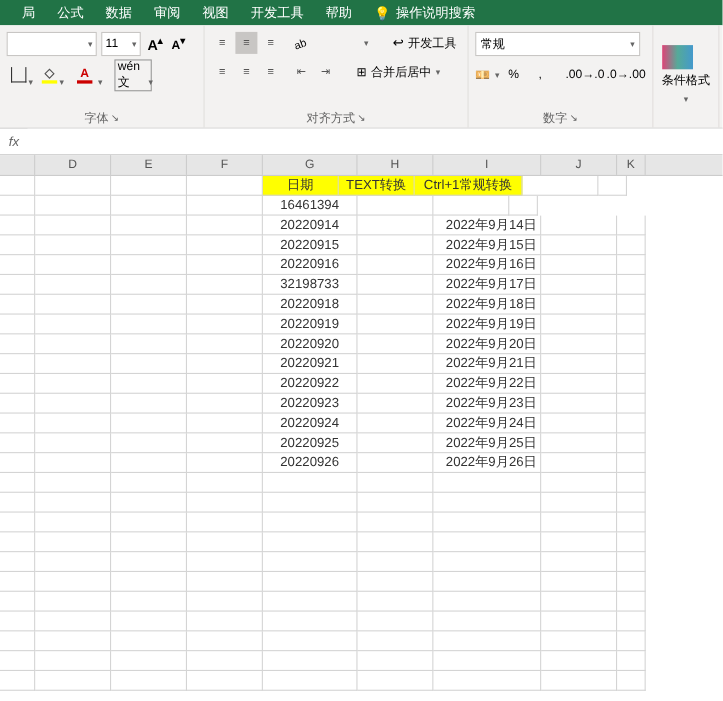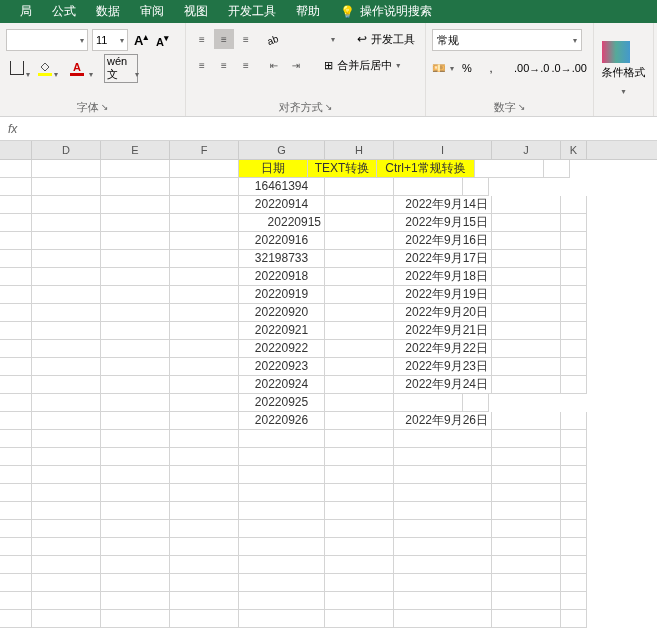--- a/index.html
+++ b/index.html
@@ -255,7 +255,7 @@
         <div class="cell" style="width: 69px;"></div>
         <div class="cell" style="width: 69px;"></div>
         <div class="cell" style="width: 69px;"></div>
-        <div class="cell c" style="width: 86px; text-align: right;">20220915</div>
+        <div class="cell c" style="width: 86px;">20220915</div>
         <div class="cell" style="width: 69px;"></div>
         <div class="cell r" style="width: 98px;">2022年9月15日</div>
         <div class="cell" style="width: 69px;"></div>

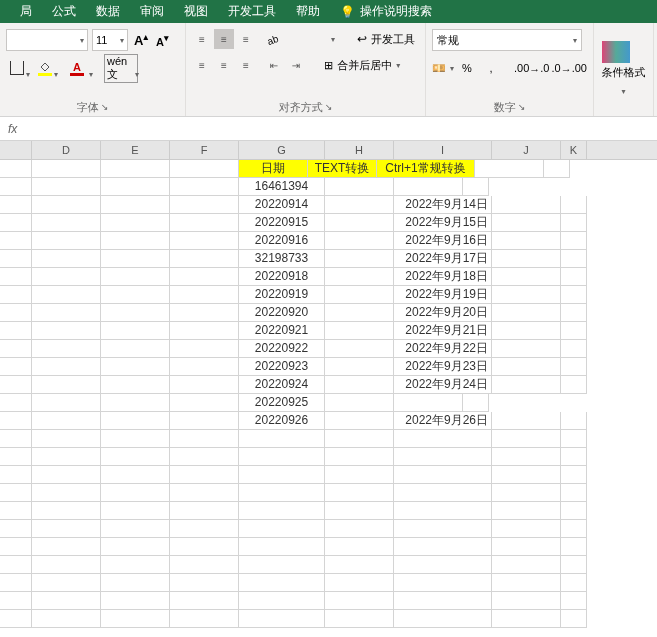--- a/index.html
+++ b/index.html
@@ -367,6 +367,7 @@
         <div class="cell" style="width: 69px;"></div>
         <div class="cell c" style="width: 86px;">20220925</div>
         <div class="cell" style="width: 69px;"></div>
+        <div class="cell r" style="width: 98px;">2022年9月25日</div>
         <div class="cell" style="width: 69px;"></div>
         <div class="cell" style="width: 26px;"></div>
       </div>

